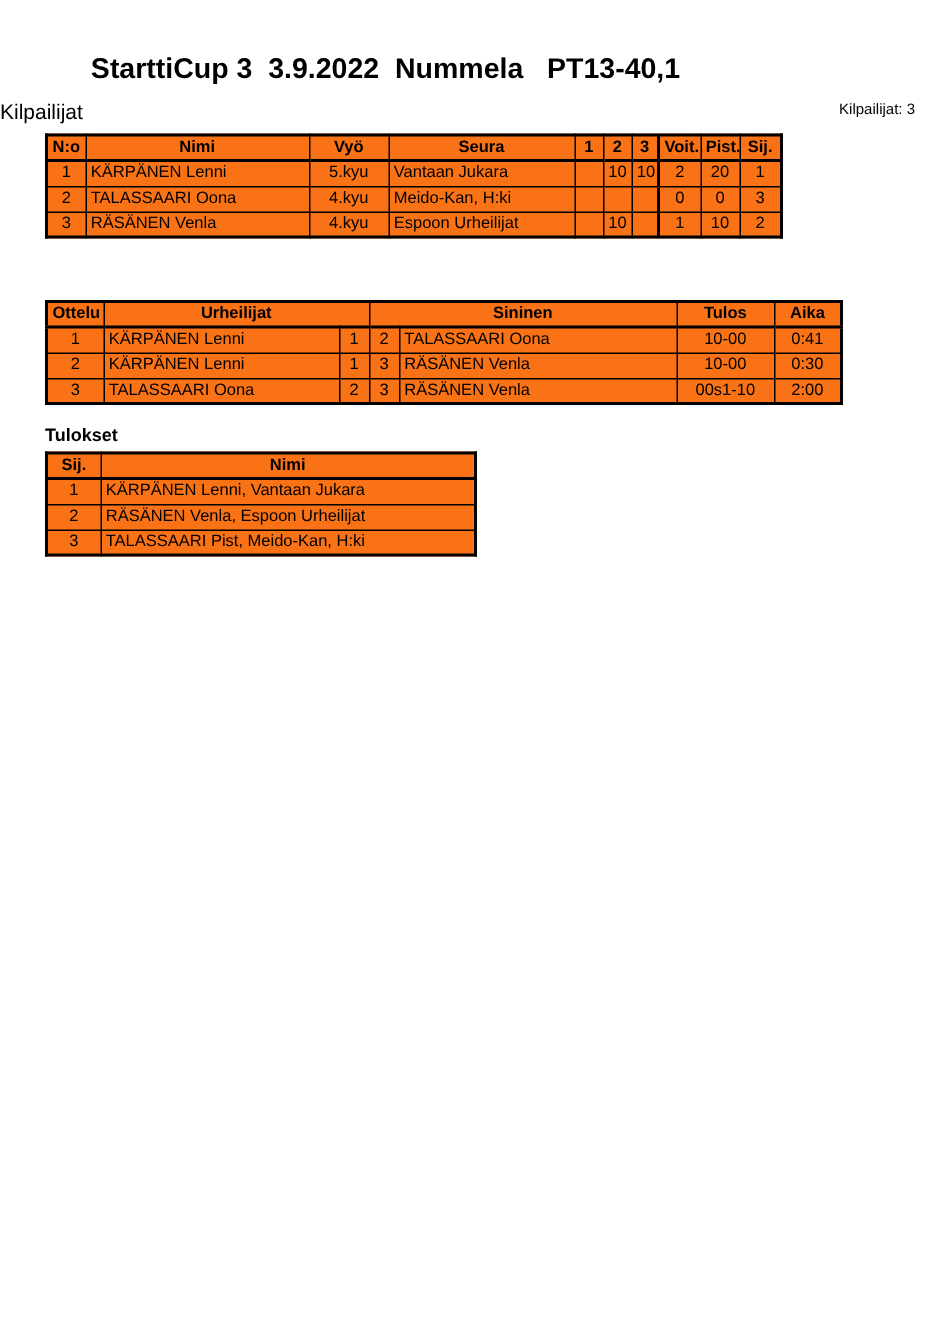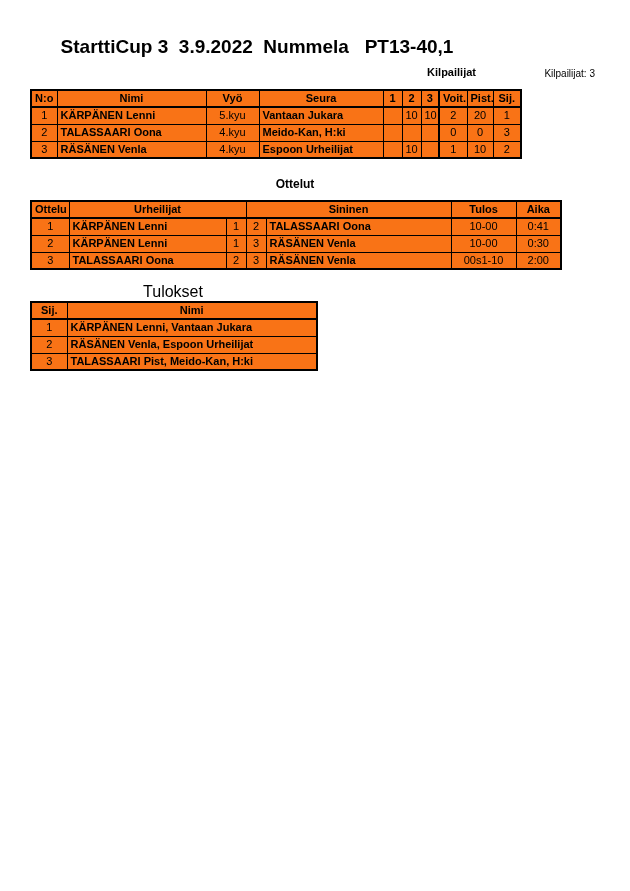--- a/index.html
+++ b/index.html
@@ -18,7 +18,7 @@
   }
   .section-title-1 {
     position:absolute; top:66px; left:0; width:476px;
-    text-align:right; font-size:11px; font-weight:bold;
+    text-align:left; font-size:14px; font-weight:normal;
   }
   .competitors-count {
     position:absolute; top:68px; right:35px;

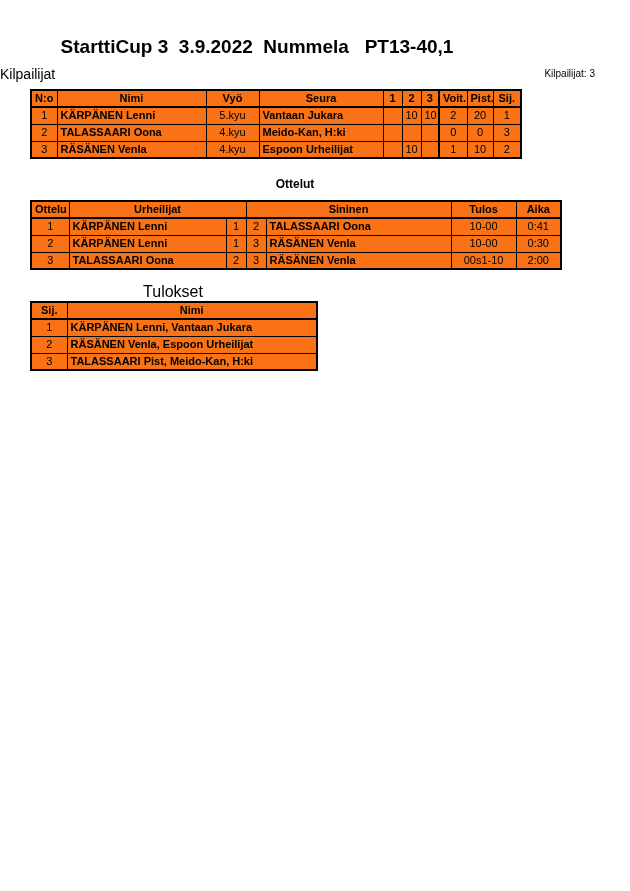--- a/index.html
+++ b/index.html
@@ -21,7 +21,7 @@
     text-align:left; font-size:14px; font-weight:normal;
   }
   .competitors-count {
-    position:absolute; top:68px; right:35px;
+    position:absolute; top:68px; right:20px;
     font-size:10px;
   }
   .section-title-2 {

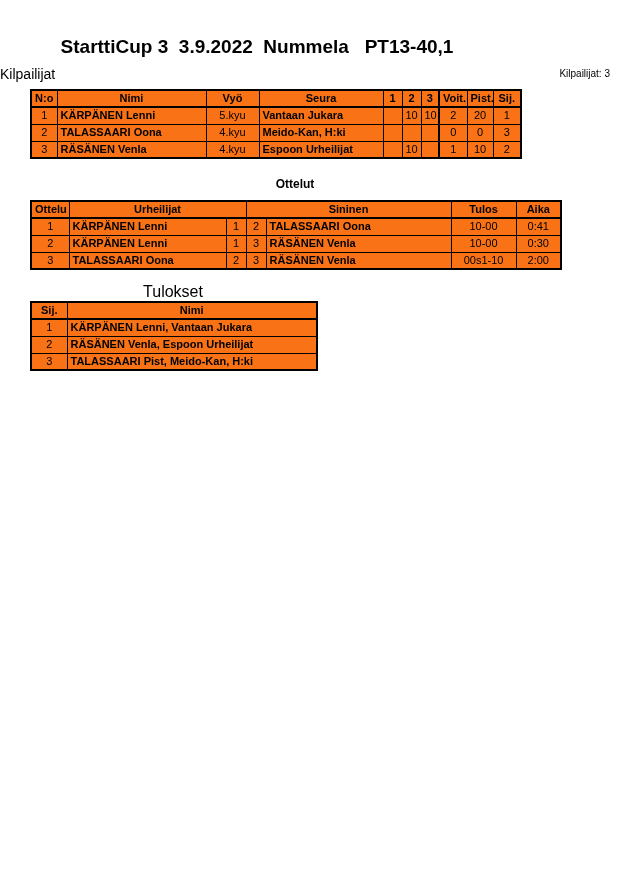--- a/index.html
+++ b/index.html
@@ -44,7 +44,7 @@
   }
   th { font-weight:bold; text-align:center; }
   thead th { border-bottom:2px solid #000; }
-  .al { text-align:left;font-weight:bold; }
+  .al { text-align:left; }
   .ac { text-align:center; }
   .bl2 { border-left:2px solid #000; }
 

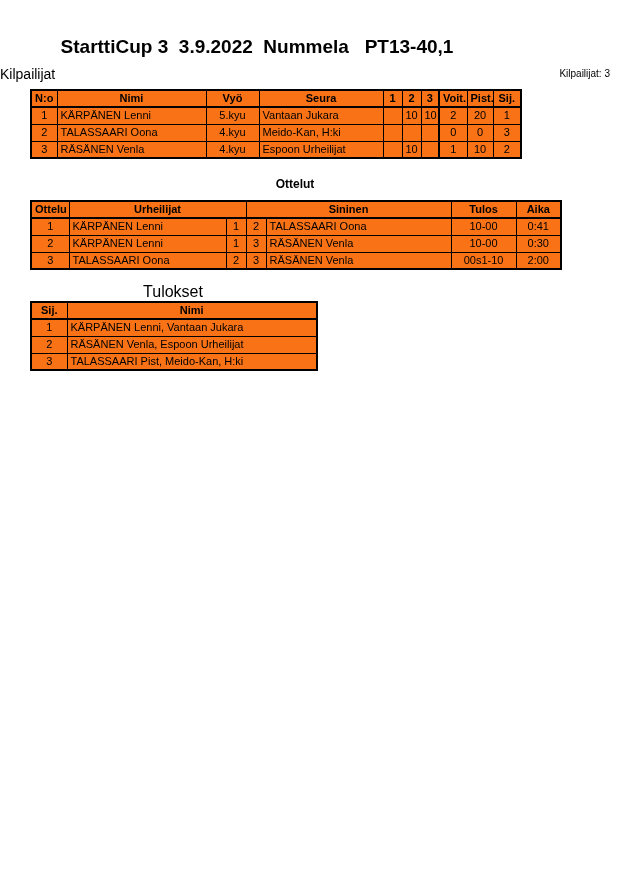--- a/index.html
+++ b/index.html
@@ -128,7 +128,6 @@
     </tbody>
   </table>
 
-  <div class="section-title-2">Ottelut</div>
 
   <table class="t2">
     <colgroup>

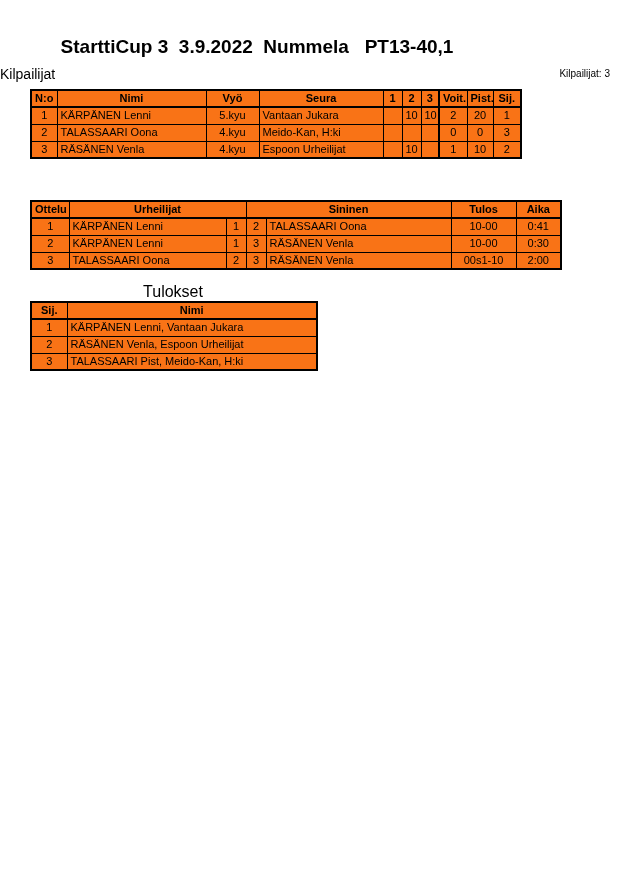--- a/index.html
+++ b/index.html
@@ -30,7 +30,7 @@
   }
   .section-title-3 {
     position:absolute; top:283px; left:30px; width:286px;
-    text-align:center; font-size:16px; font-weight:normal;
+    font-size:12px; font-weight:bold;
   }
 
   table {

